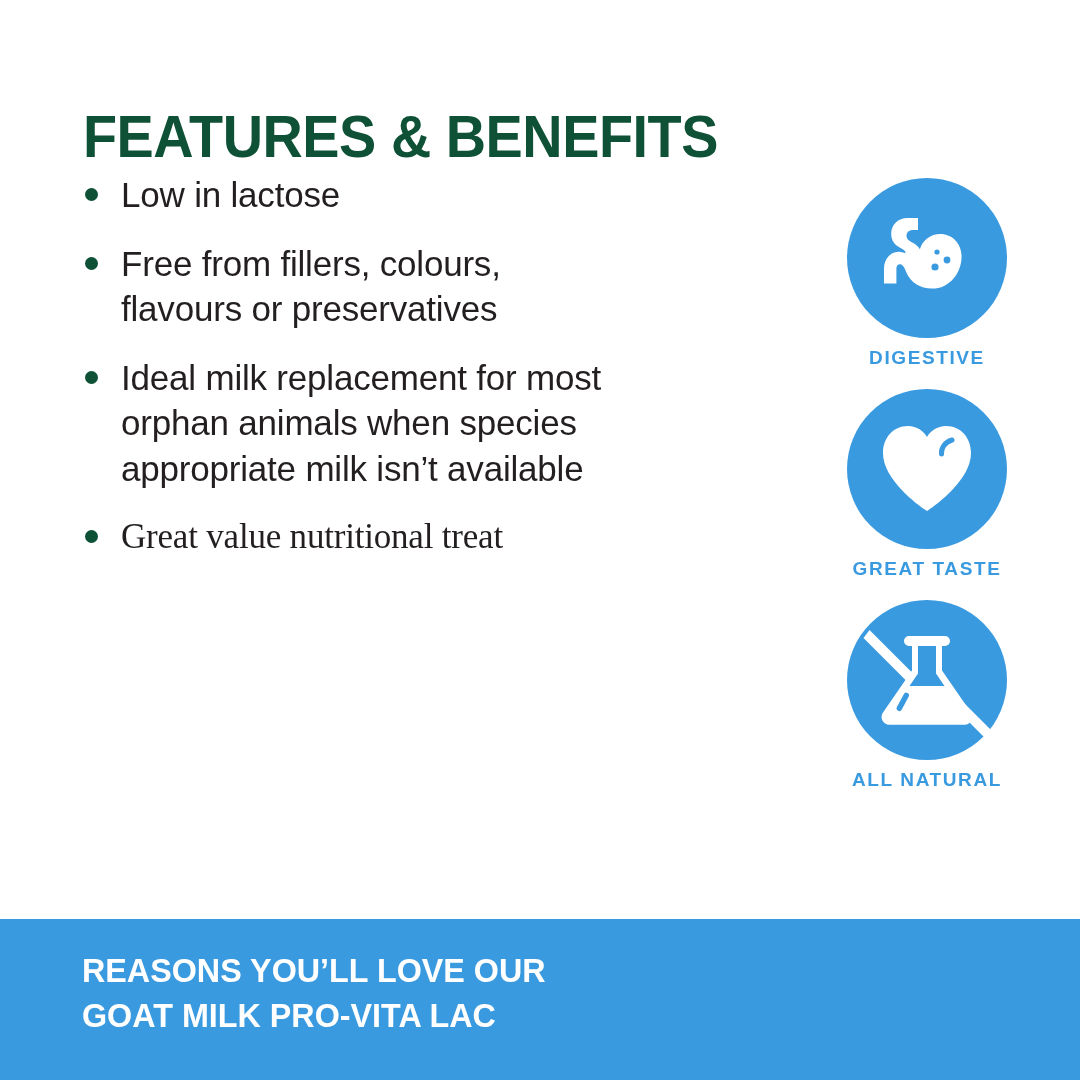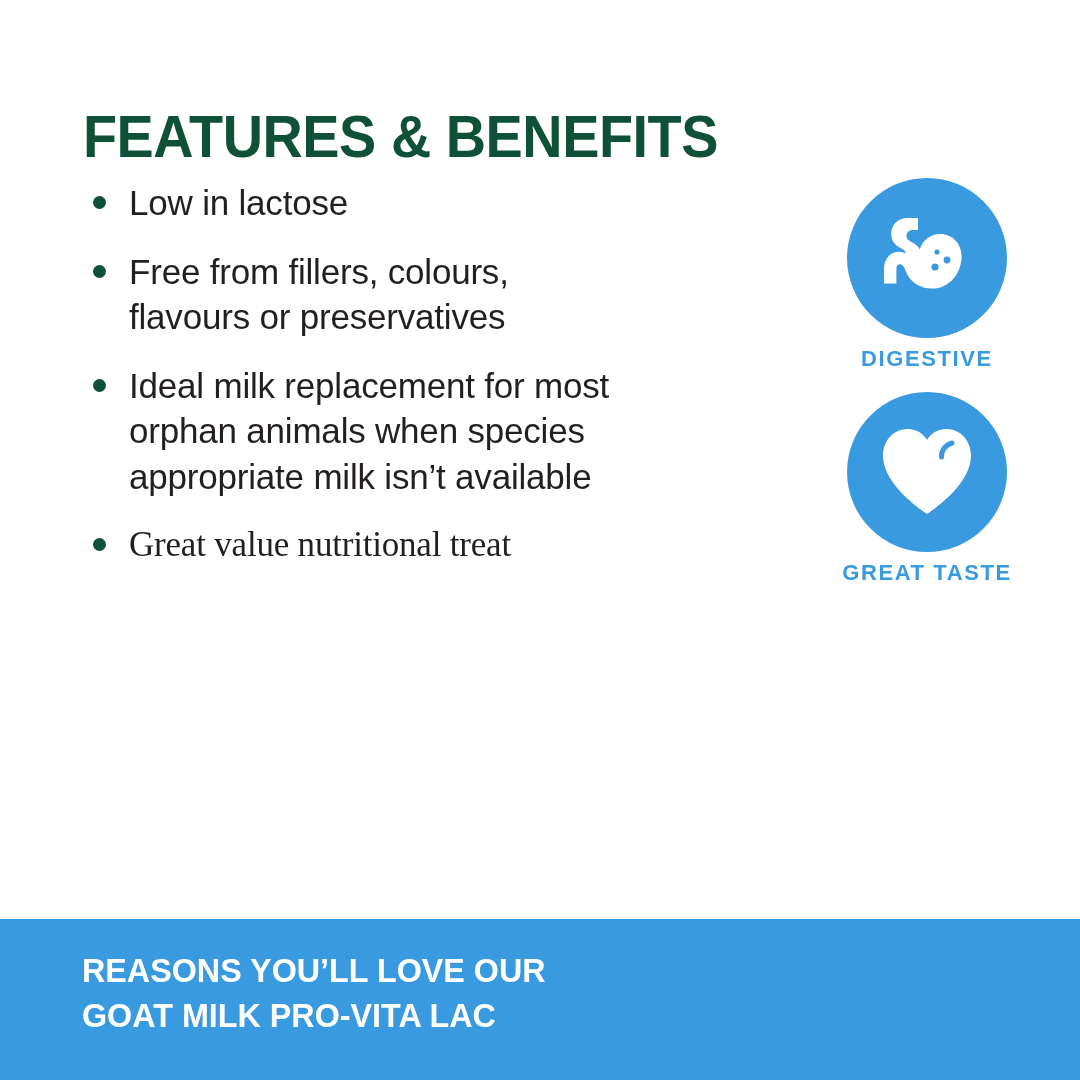--- a/index.html
+++ b/index.html
@@ -46,7 +46,7 @@
     left: 83px;
     top: 172px;
     width: 700px;
-    margin: 8px;
+    margin: 0;
     padding: 0;
     list-style: none;
   }

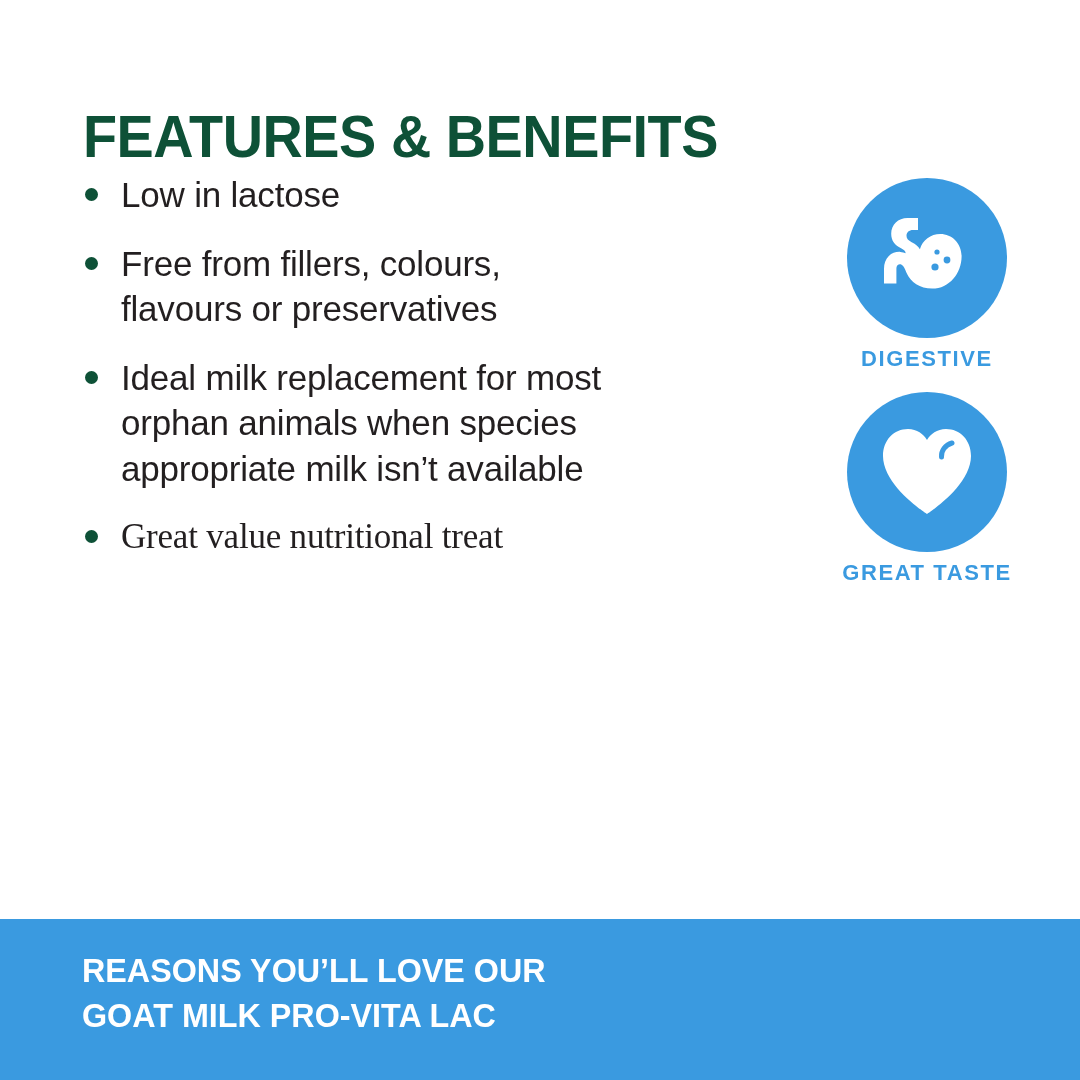--- a/index.html
+++ b/index.html
@@ -102,7 +102,7 @@
   .badge-label {
     margin-top: 10px;
     color: #3a9ae0;
-    font-size: 22px;
+    font-size: 19px;
     font-weight: bold;
     letter-spacing: 1.6px;
     line-height: 1;

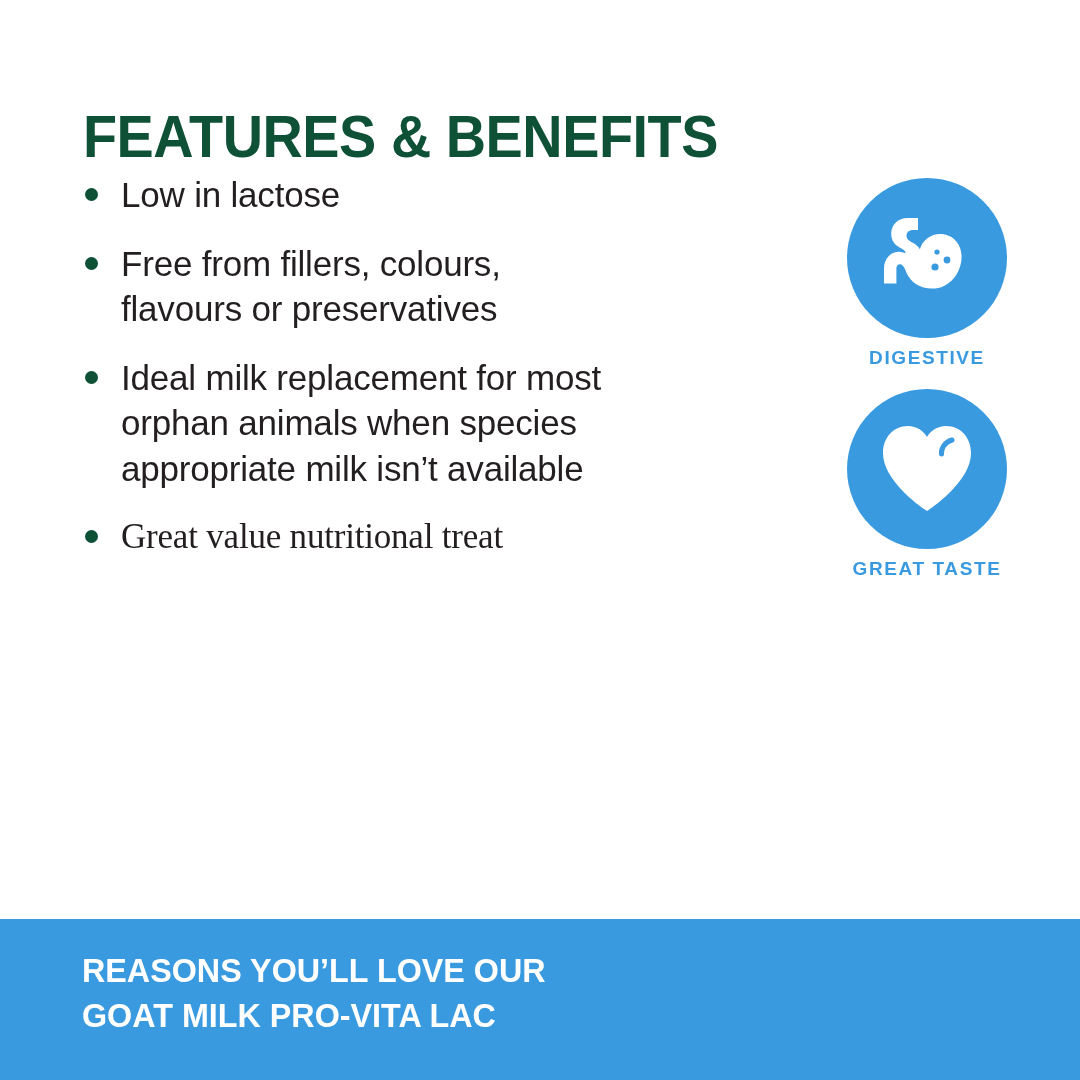--- a/index.html
+++ b/index.html
@@ -191,6 +191,25 @@
       <div class="badge-label">GREAT TASTE</div>
     </div>
 
+    <div class="icon-badge">
+      <div class="badge-circle">
+        <svg width="160" height="160" viewBox="0 0 160 160">
+
+          <path fill="#ffffff" d="M62 36 h36 a5 5 0 0 1 0 10 h-3 v24.5 l29 42
+                   c3.6 5.2 -0.1 12.2 -6.4 12.2 h-75.2 c-6.3 0 -10.0 -7.0 -6.4 -12.2 l29 -42
+                   v-24.5 h-3 a5 5 0 0 1 0 -10 z"></path>
+          <path fill="#3a9ae0" d="M71 46 h18 v27.6 l8.5 12.3 h-35 l8.5 -12.3 z"></path>
+          <path fill="#ffffff" d="M56 99 l9 -13.5 h30 l9 13.5 z" opacity="0"></path>
+
+          <rect fill="#3a9ae0" x="53" y="92" width="5.5" height="20" rx="2.7" transform="rotate(28 56 102)"></rect>
+
+          <path fill="#ffffff" d="M22.5 30 L66.5 74 L60 81.5 L16.5 38 Z"></path>
+
+          <path fill="#ffffff" d="M110 96 L147 133 L140 140 L103.5 103.5 Z"></path>
+        </svg>
+      </div>
+      <div class="badge-label">ALL NATURAL</div>
+    </div>
 
   </div>
 

